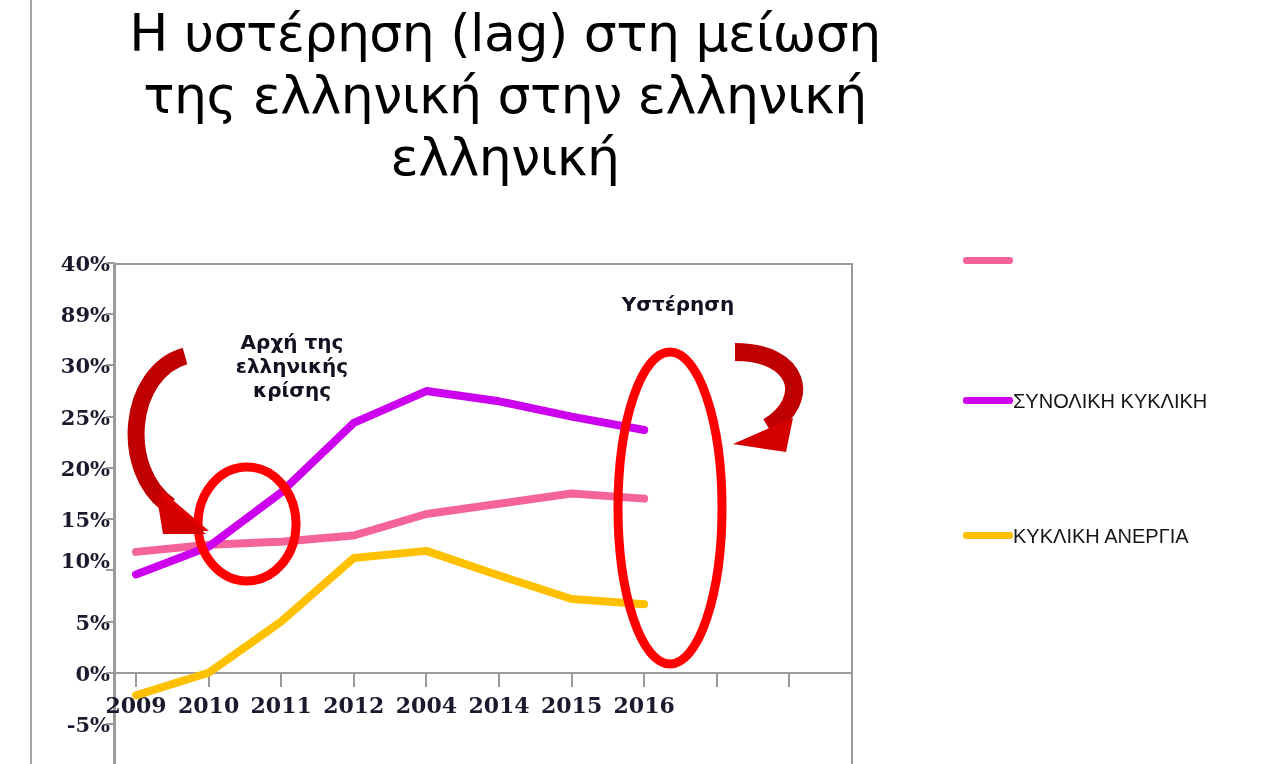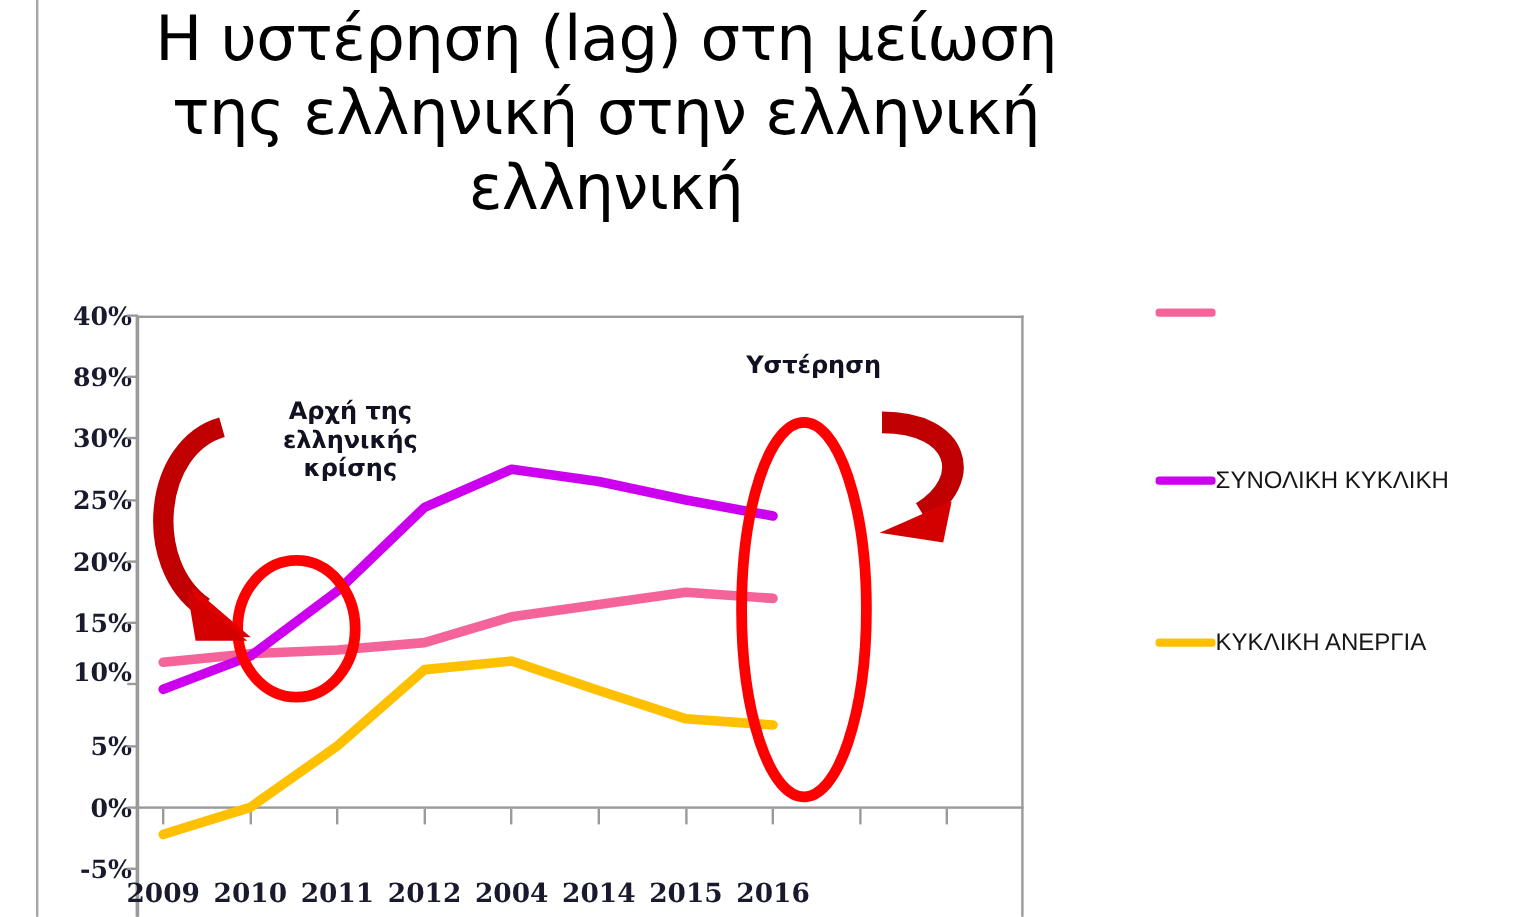--- a/index.html
+++ b/index.html
@@ -112,7 +112,6 @@
     font-size: 22px;
     color: #1a1a2e;
     transform: translateX(-50%);
-    margin-top: 40px;
   }
   .x-tick-mark {
     position: absolute;

